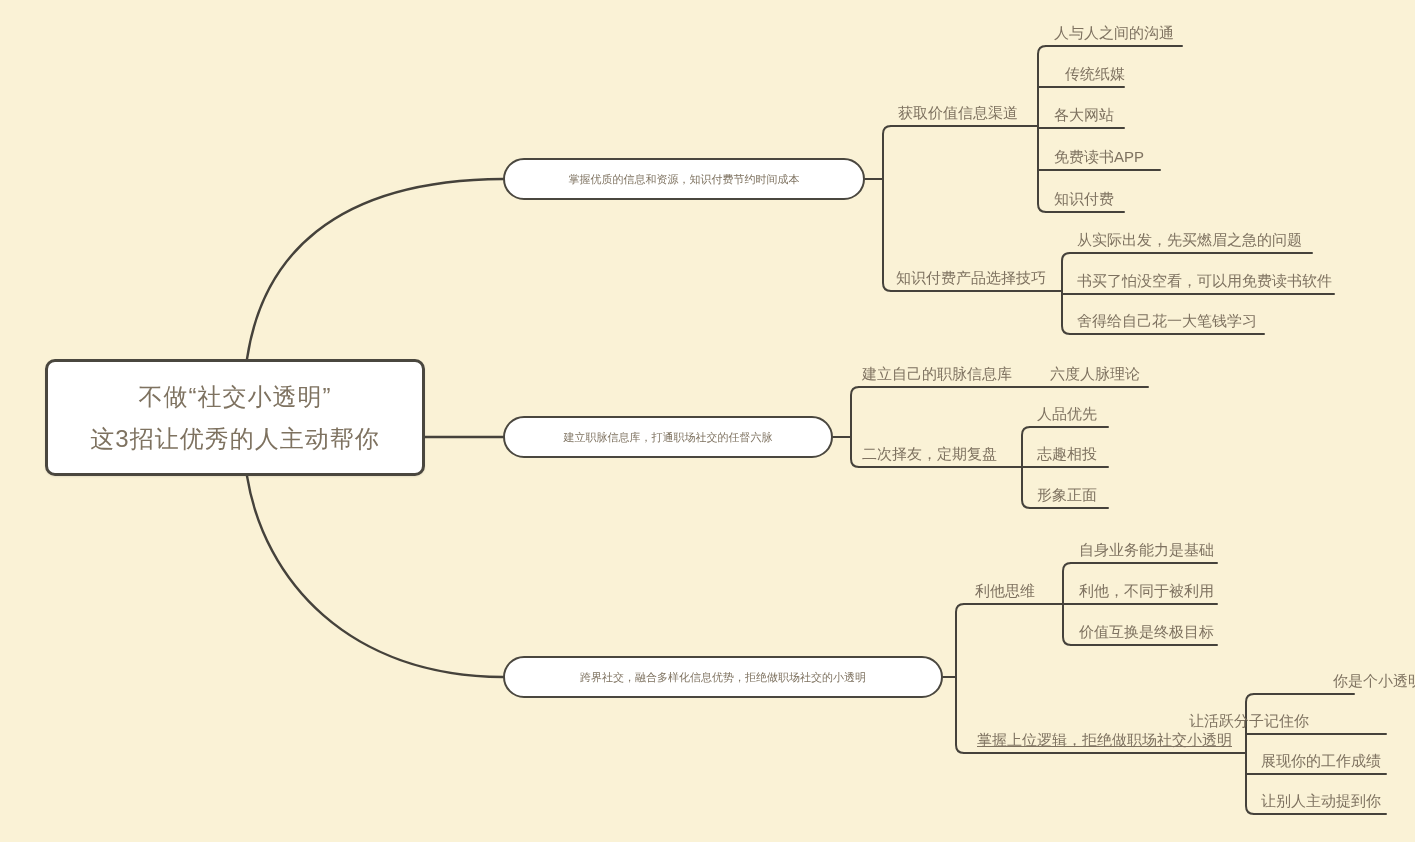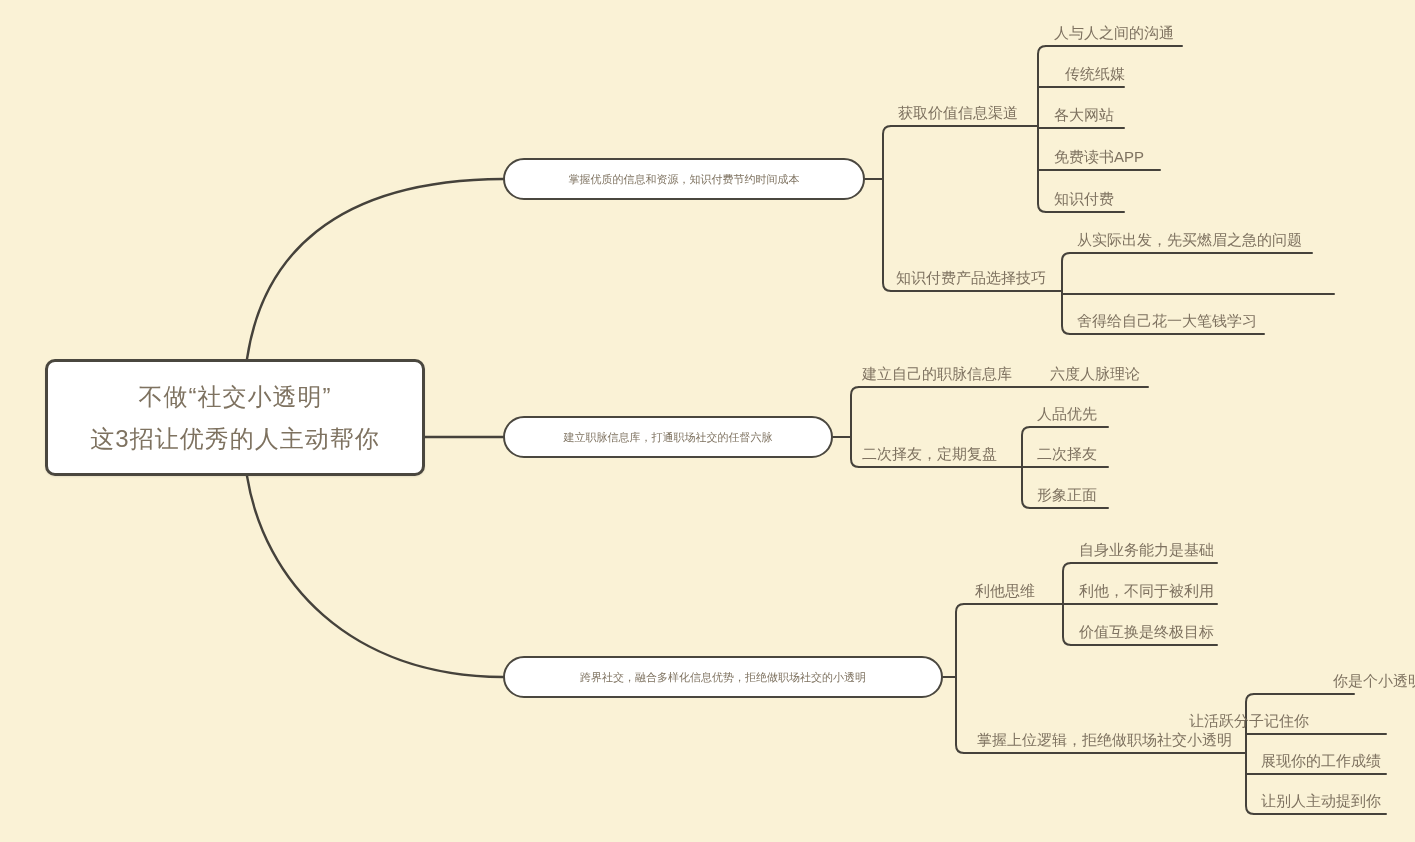--- a/index.html
+++ b/index.html
@@ -107,6 +107,7 @@
 
   <div class="label" style="left:896px;top:268px;">知识付费产品选择技巧</div>
   <div class="label" style="left:1077px;top:230px;">从实际出发，先买燃眉之急的问题</div>
+  <div class="label" style="left:1077px;top:271px;">书买了怕没空看，可以用免费读书软件</div>
   <div class="label" style="left:1077px;top:311px;">舍得给自己花一大笔钱学习</div>
 
   <div class="label" style="left:862px;top:364px;">建立自己的职脉信息库</div>

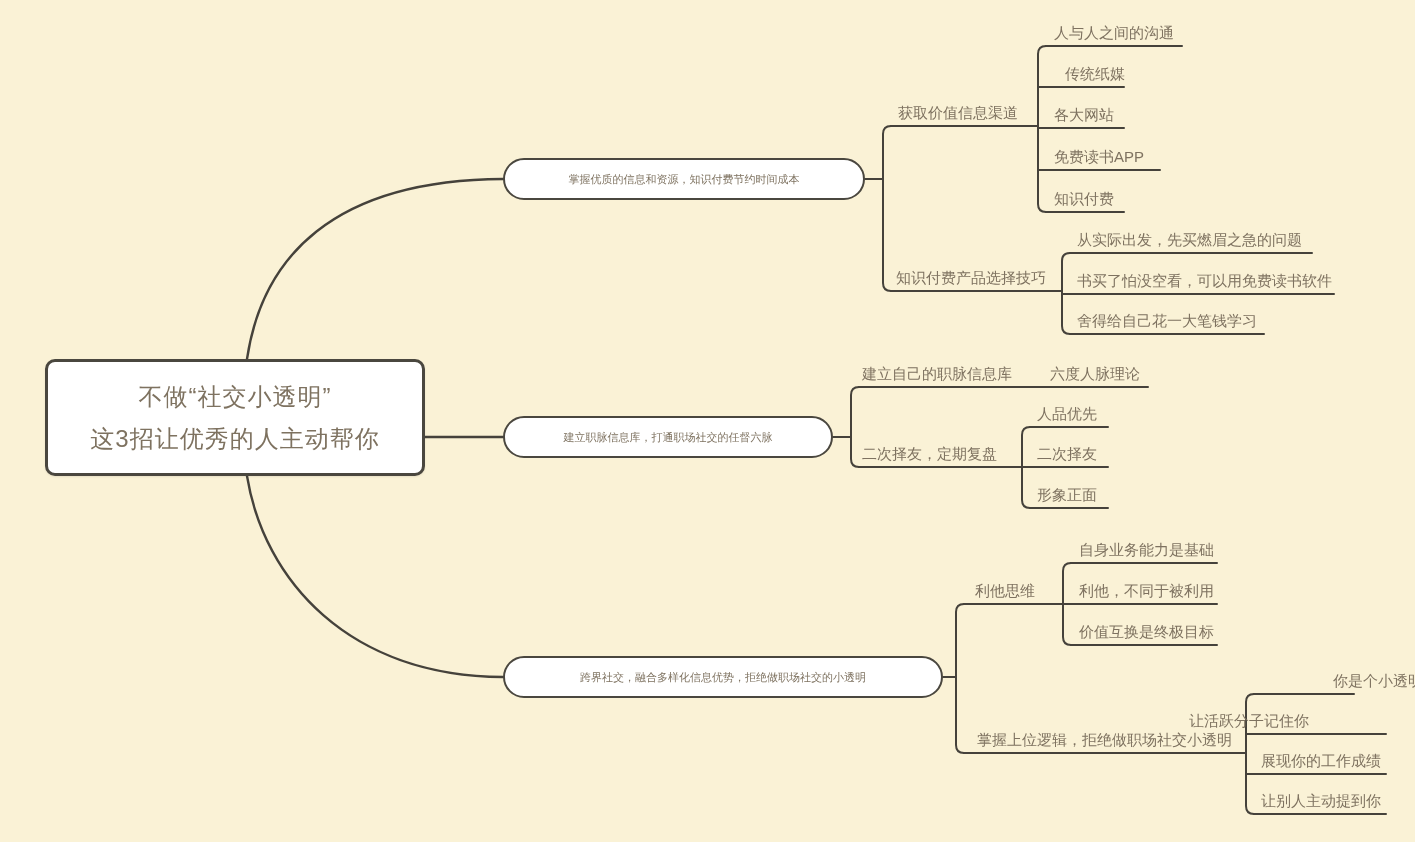--- a/index.html
+++ b/index.html
@@ -115,7 +115,7 @@
 
   <div class="label" style="left:862px;top:444px;">二次择友，定期复盘</div>
   <div class="label" style="left:1037px;top:404px;">人品优先</div>
-  <div class="label" style="left:1037px;top:444px;">二次择友</div>
+  <div class="label" style="left:1037px;top:444px;">志趣相投</div>
   <div class="label" style="left:1037px;top:485px;">形象正面</div>
 
   <div class="label" style="left:975px;top:581px;">利他思维</div>

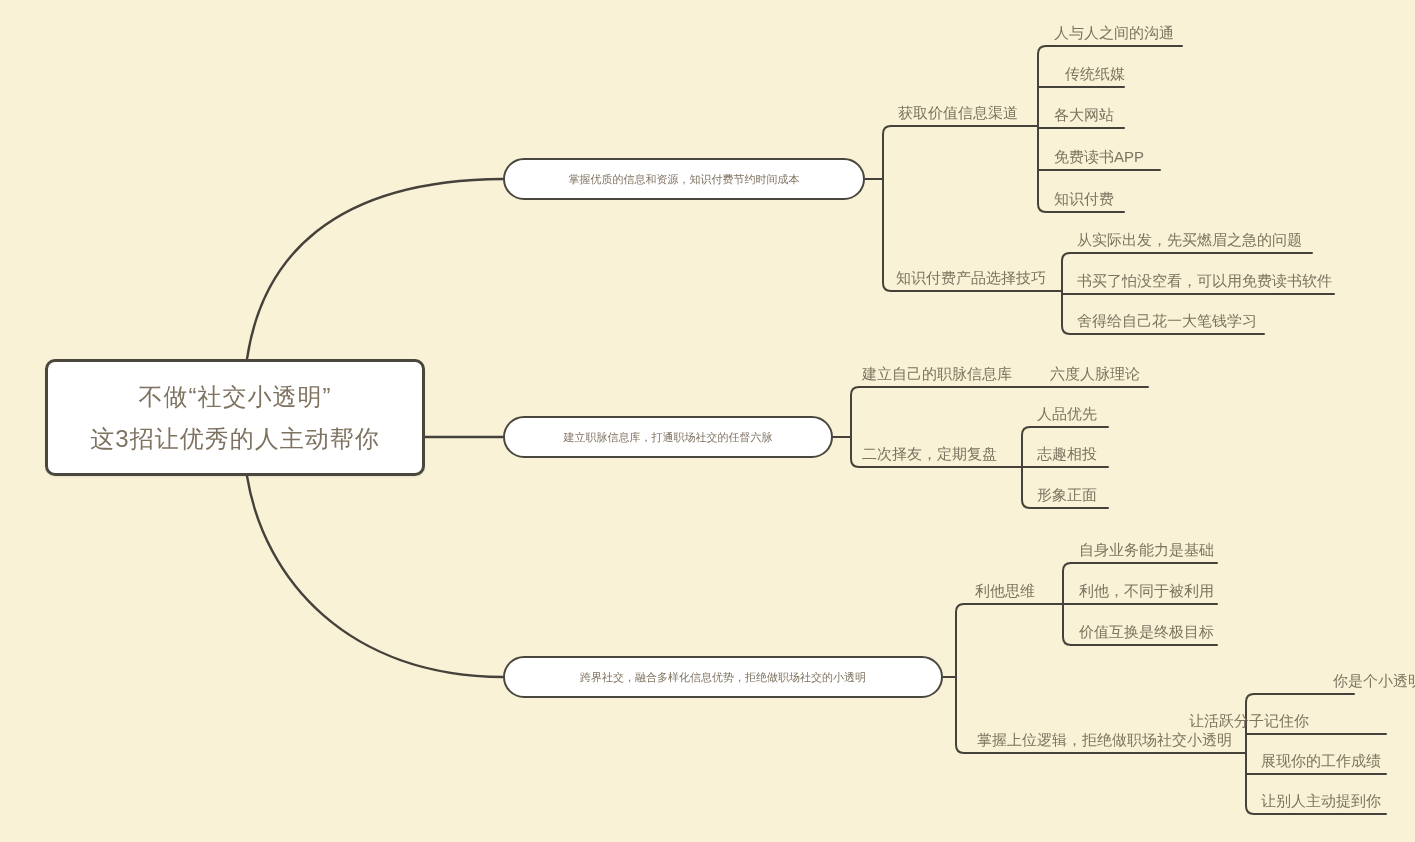--- a/index.html
+++ b/index.html
@@ -123,7 +123,7 @@
   <div class="label" style="left:1079px;top:581px;">利他，不同于被利用</div>
   <div class="label" style="left:1079px;top:622px;">价值互换是终极目标</div>
 
-  <div class="label" style="left:977px;top:730px;">掌握上位逻辑，拒绝做职场社交小透明</div>
+  <div class="label" style="left:977px;top:730px;text-decoration:underline;">掌握上位逻辑，拒绝做职场社交小透明</div>
   <div class="label" style="left:1333px;top:671px;text-align:center;">你是个小透明</div>
   <div class="label" style="left:1189px;top:711px;">让活跃分子记住你</div>
   <div class="label" style="left:1261px;top:751px;">展现你的工作成绩</div>

